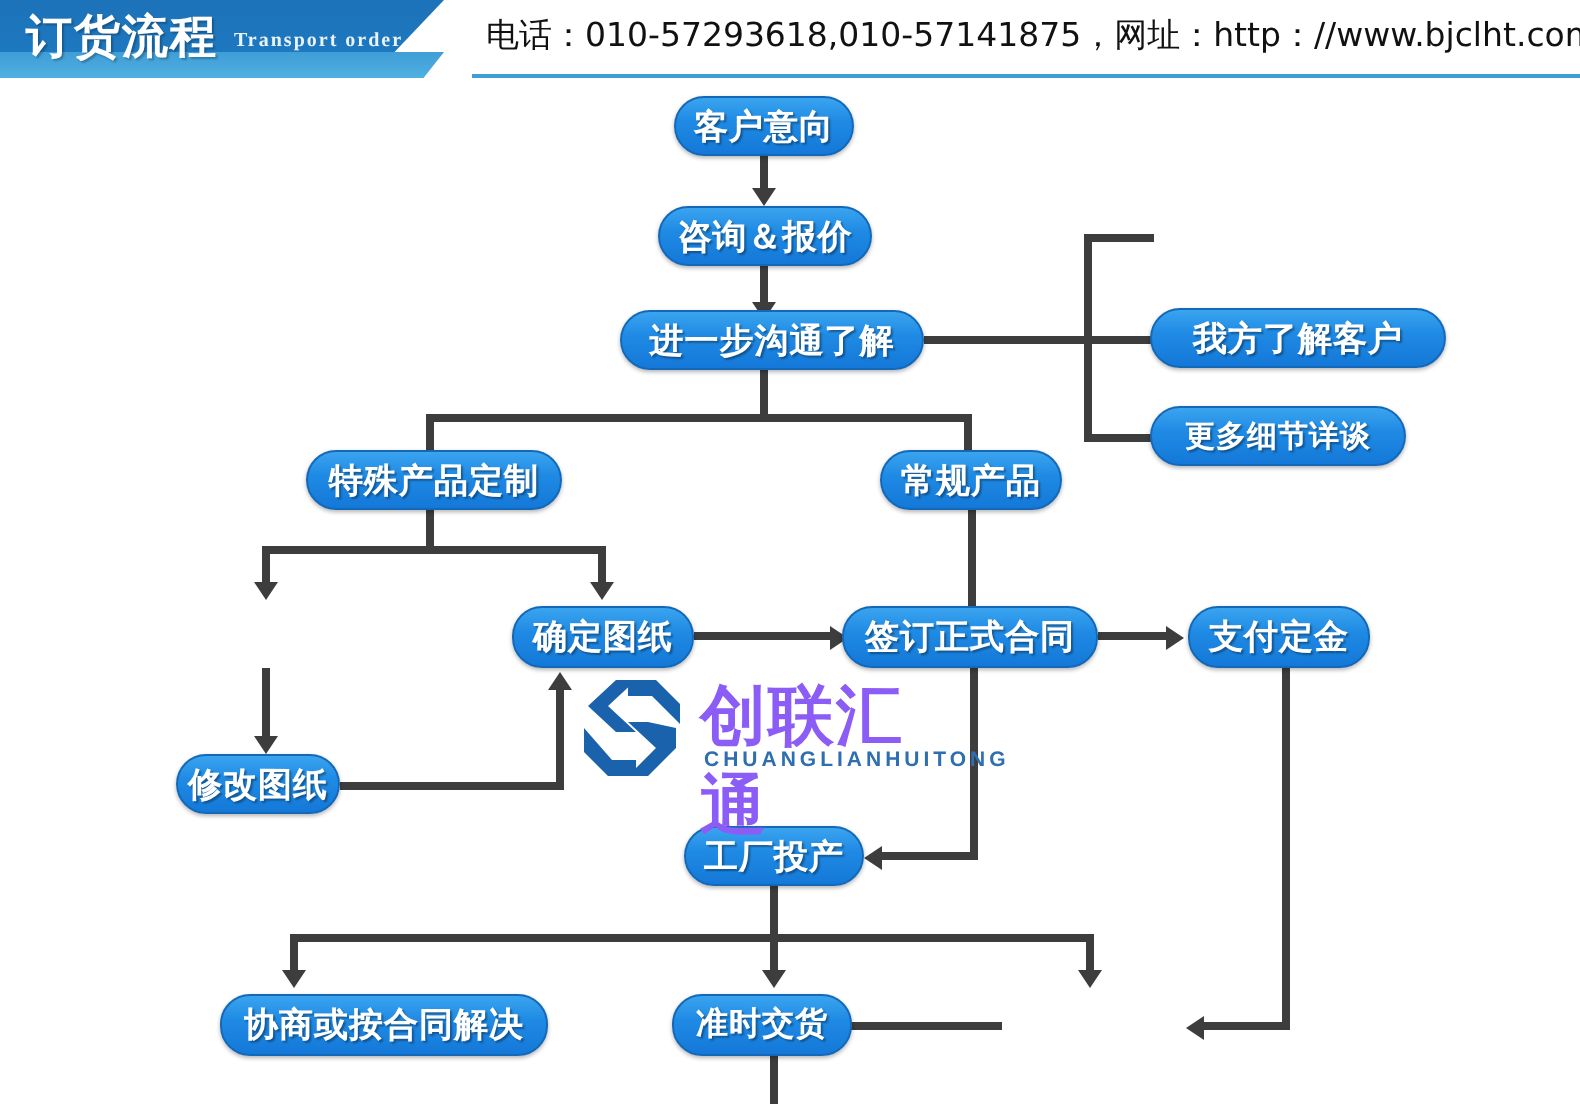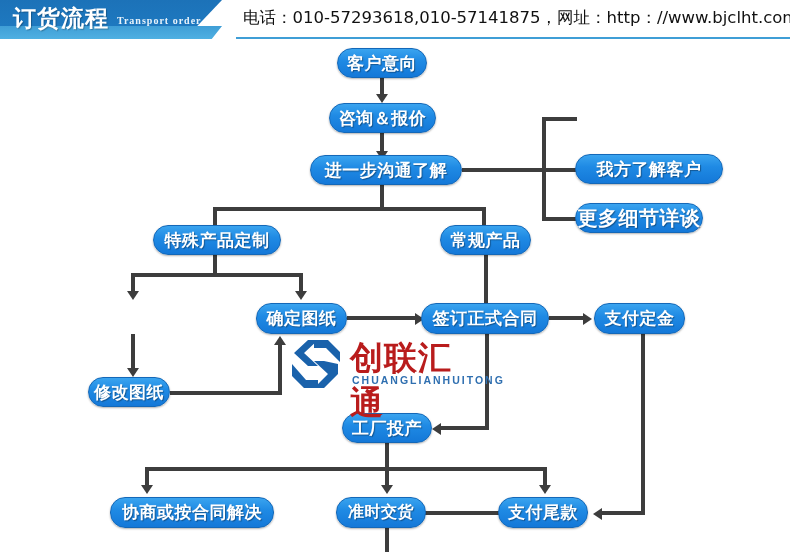--- a/index.html
+++ b/index.html
@@ -155,7 +155,7 @@
     <span>我方了解客户</span>
   </div>
 
-  <div class="box" style="left:575px;top:203px;width:128px;height:30px;font-size:20px;text-align:center;">
+  <div class="box" style="left:575px;top:203px;width:128px;height:30px;font-size:15px;text-align:center;">
     <span>更多细节详谈</span>
   </div>
 

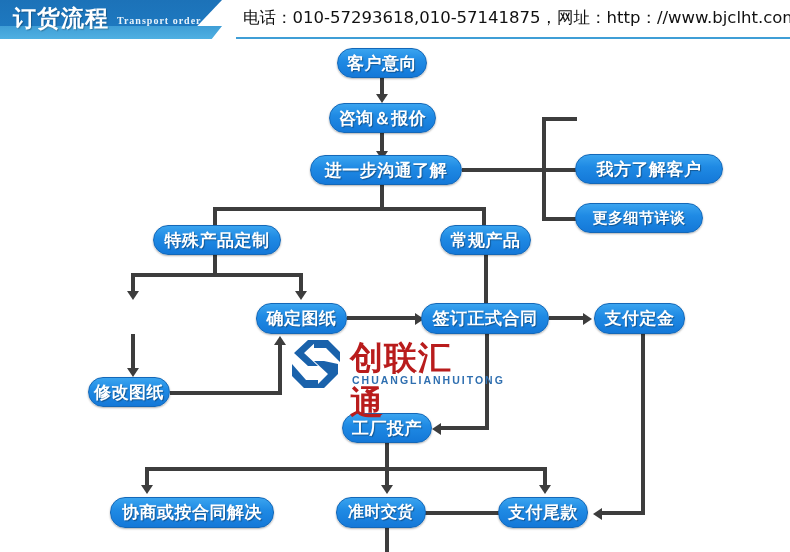--- a/index.html
+++ b/index.html
@@ -57,7 +57,7 @@
   
   .logo{position:absolute;left:288px;top:338px;width:196px;height:56px;z-index:4;}
   .logo-txt{position:absolute;left:62px;top:-2px;font-size:33px;font-weight:bold;
-            color:#b91c1c;letter-spacing:1px;
+            color:#8b5cf6;letter-spacing:1px;
             font-family:"DejaVu Sans","Liberation Sans",sans-serif;}
   .logo-sub{position:absolute;left:64px;top:36px;font-size:10.5px;font-weight:bold;
             color:#2f6fb0;letter-spacing:2.0px;

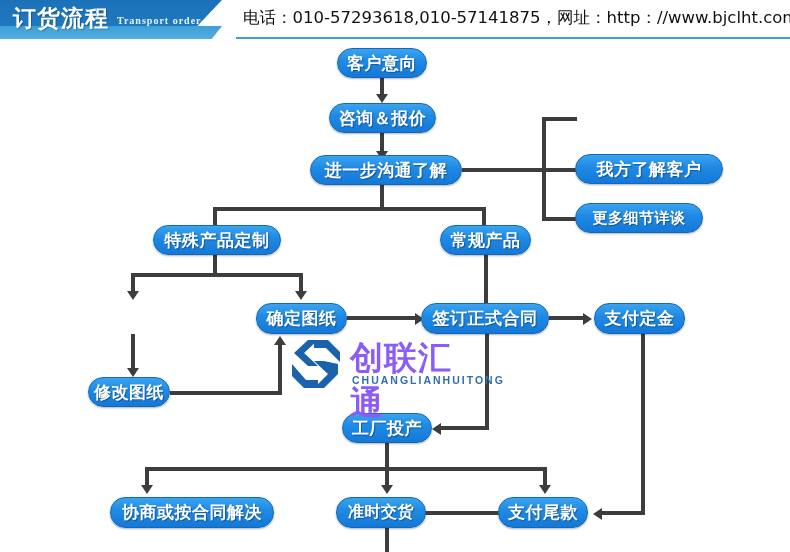--- a/index.html
+++ b/index.html
@@ -196,9 +196,6 @@
     <span>准时交货</span>
   </div>
 
-  <div class="box" style="left:498px;top:497px;width:90px;height:31px;font-size:17px;">
-    <span>支付尾款</span>
-  </div>
 
   <div class="logo">
     <svg width="56" height="52" viewBox="0 0 56 52">

